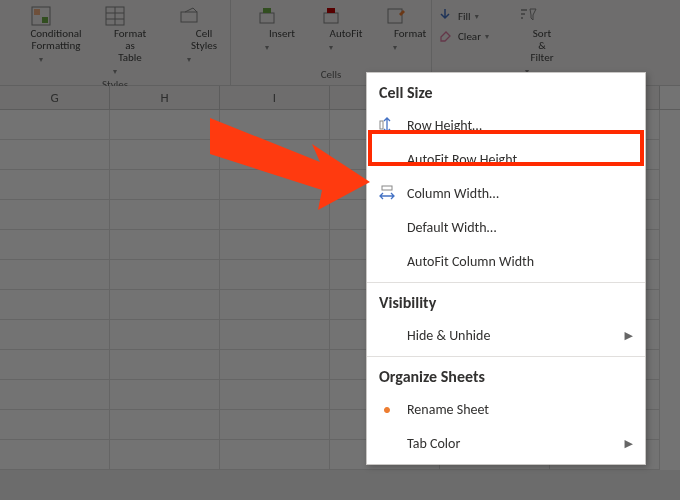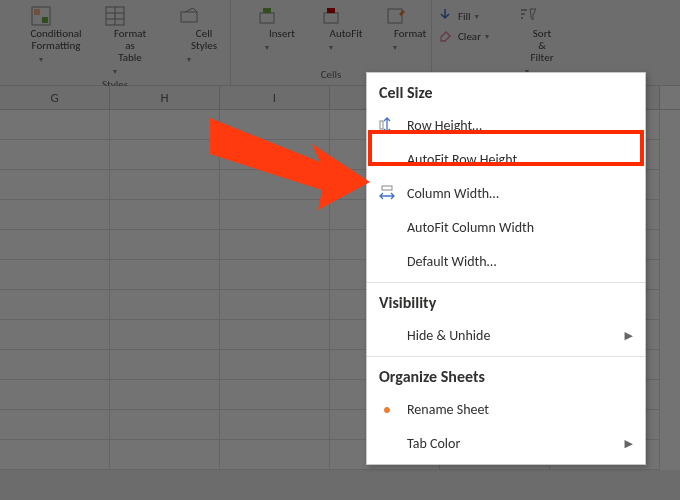--- a/index.html
+++ b/index.html
@@ -293,10 +293,10 @@
     <span>Column Width…</span>
   </div>
   <div class="mi">
+    <span>Default Width…</span>
+  </div>
+  <div class="mi">
     <span>AutoFit Column Width</span>
-  </div>
-  <div class="mi">
-    <span>Default Width…</span>
   </div>
 
   <div class="mh">Visibility</div>

